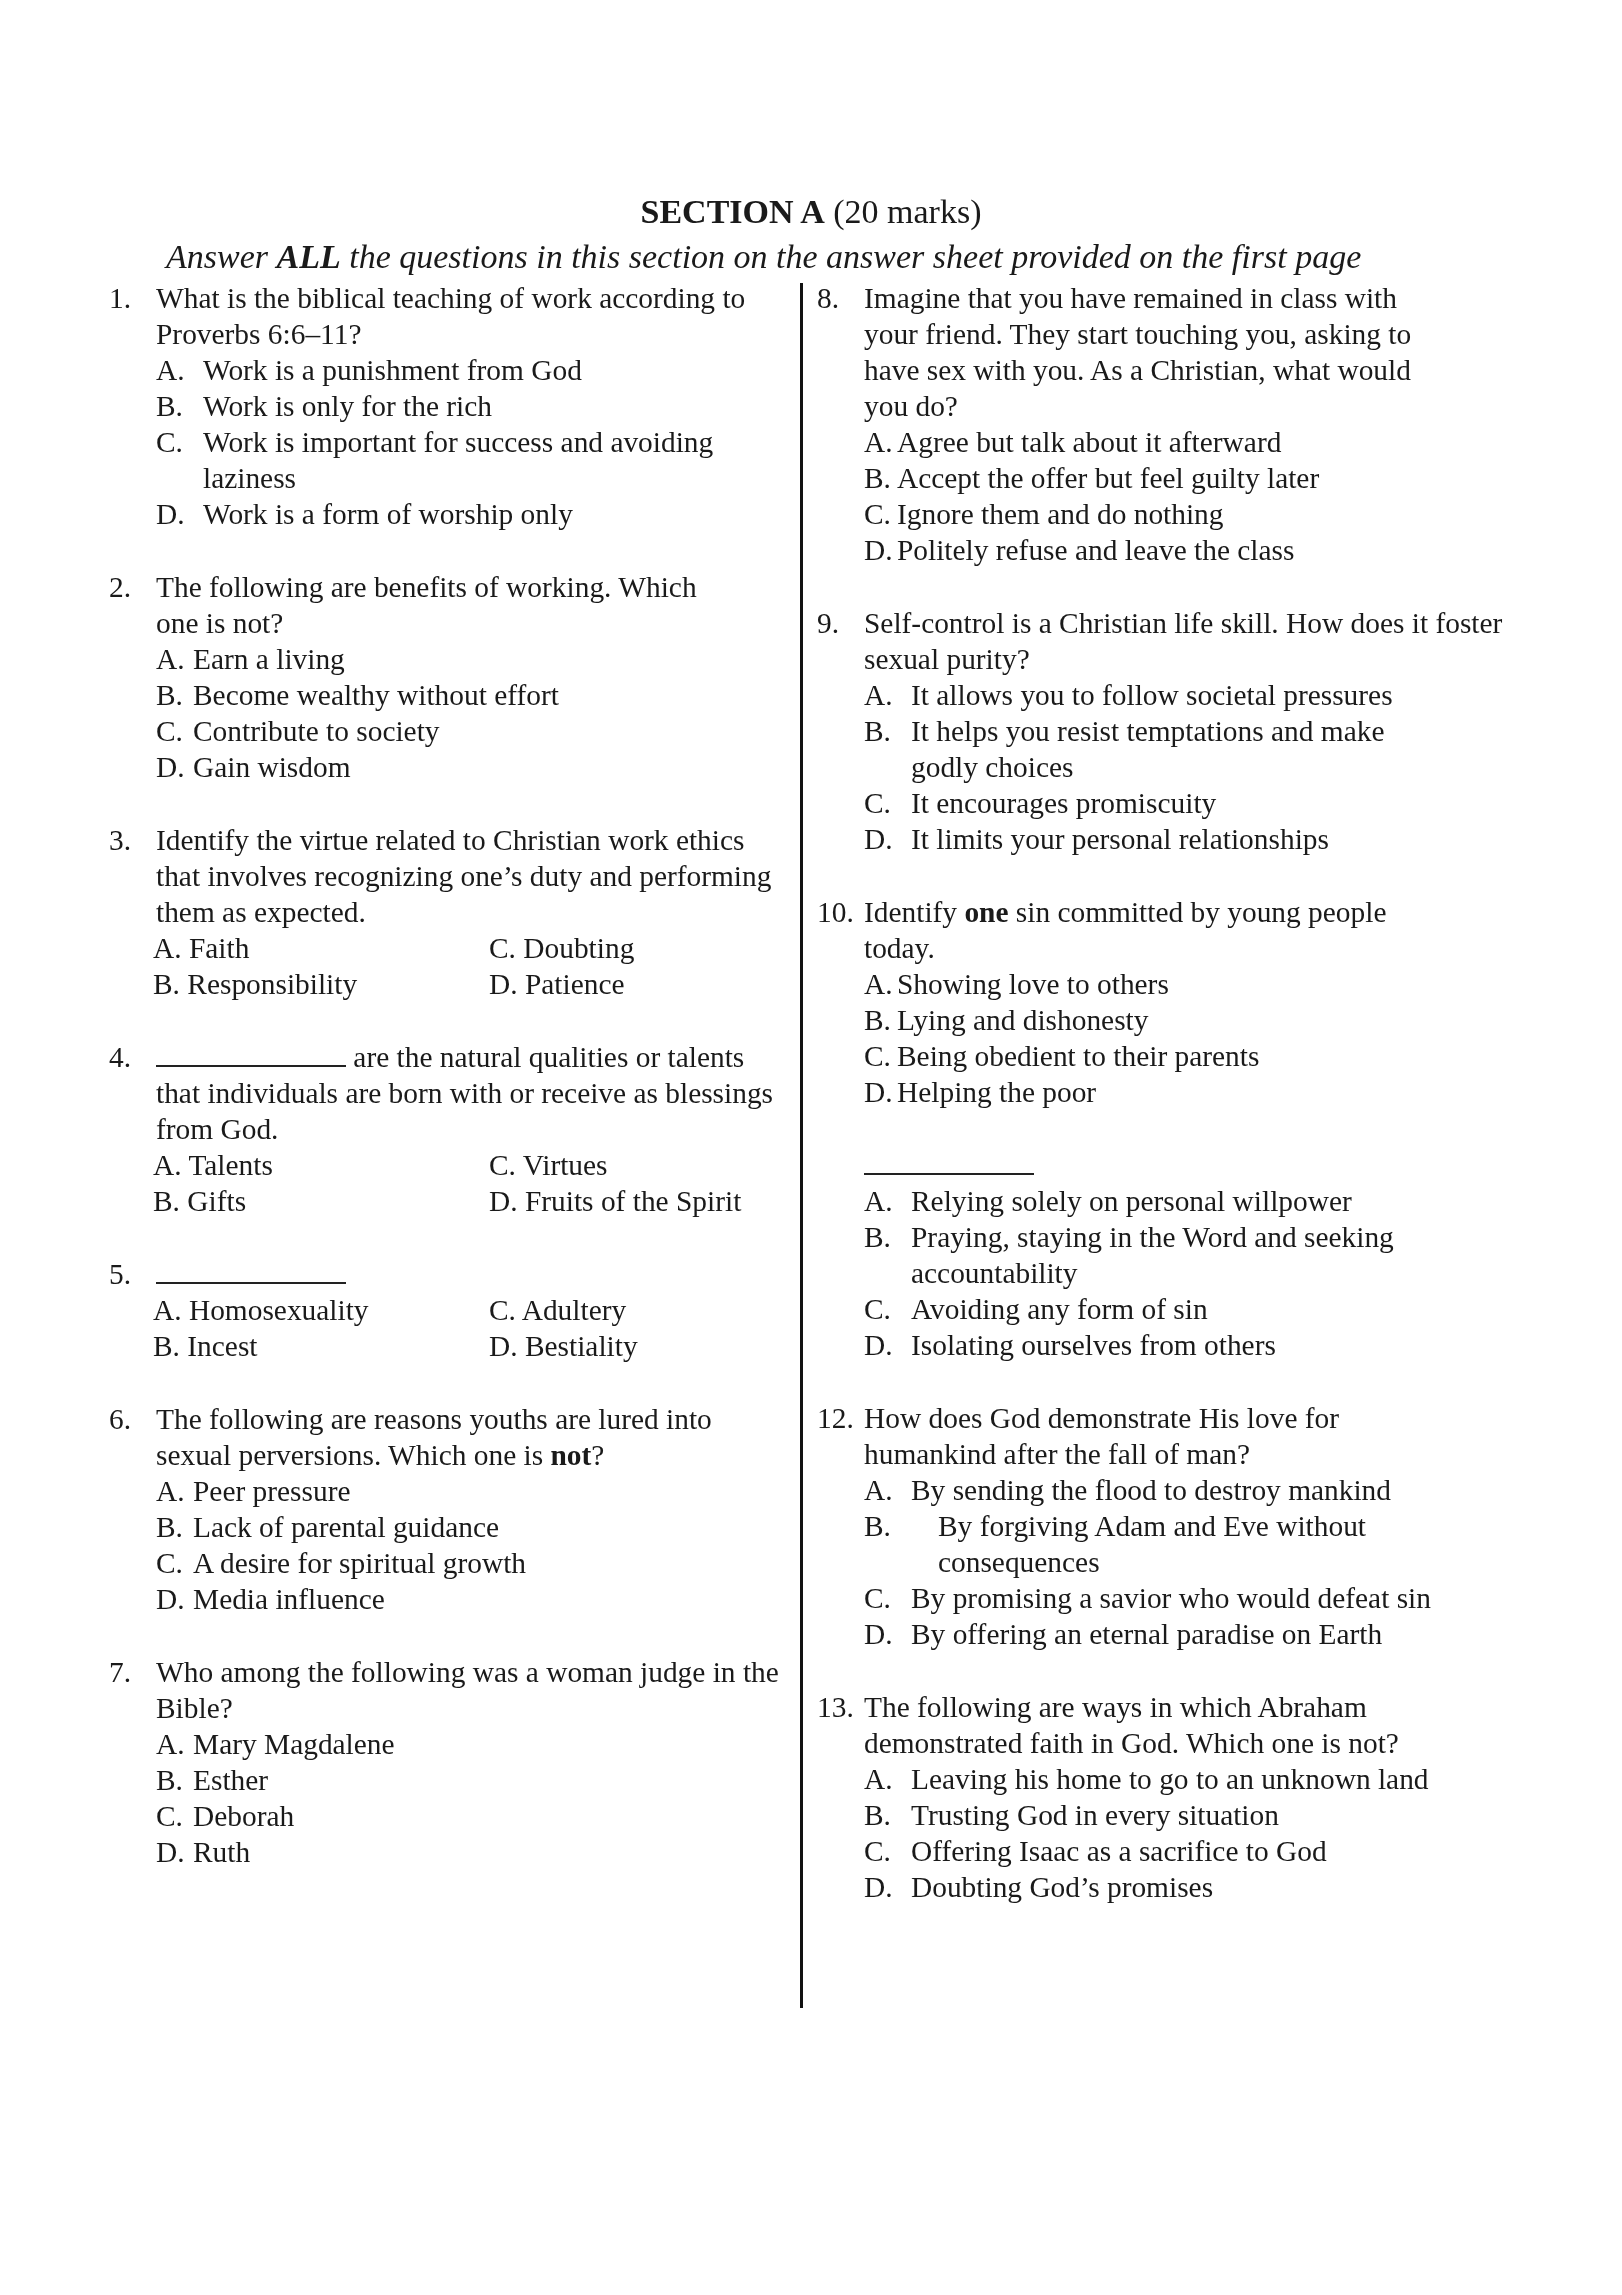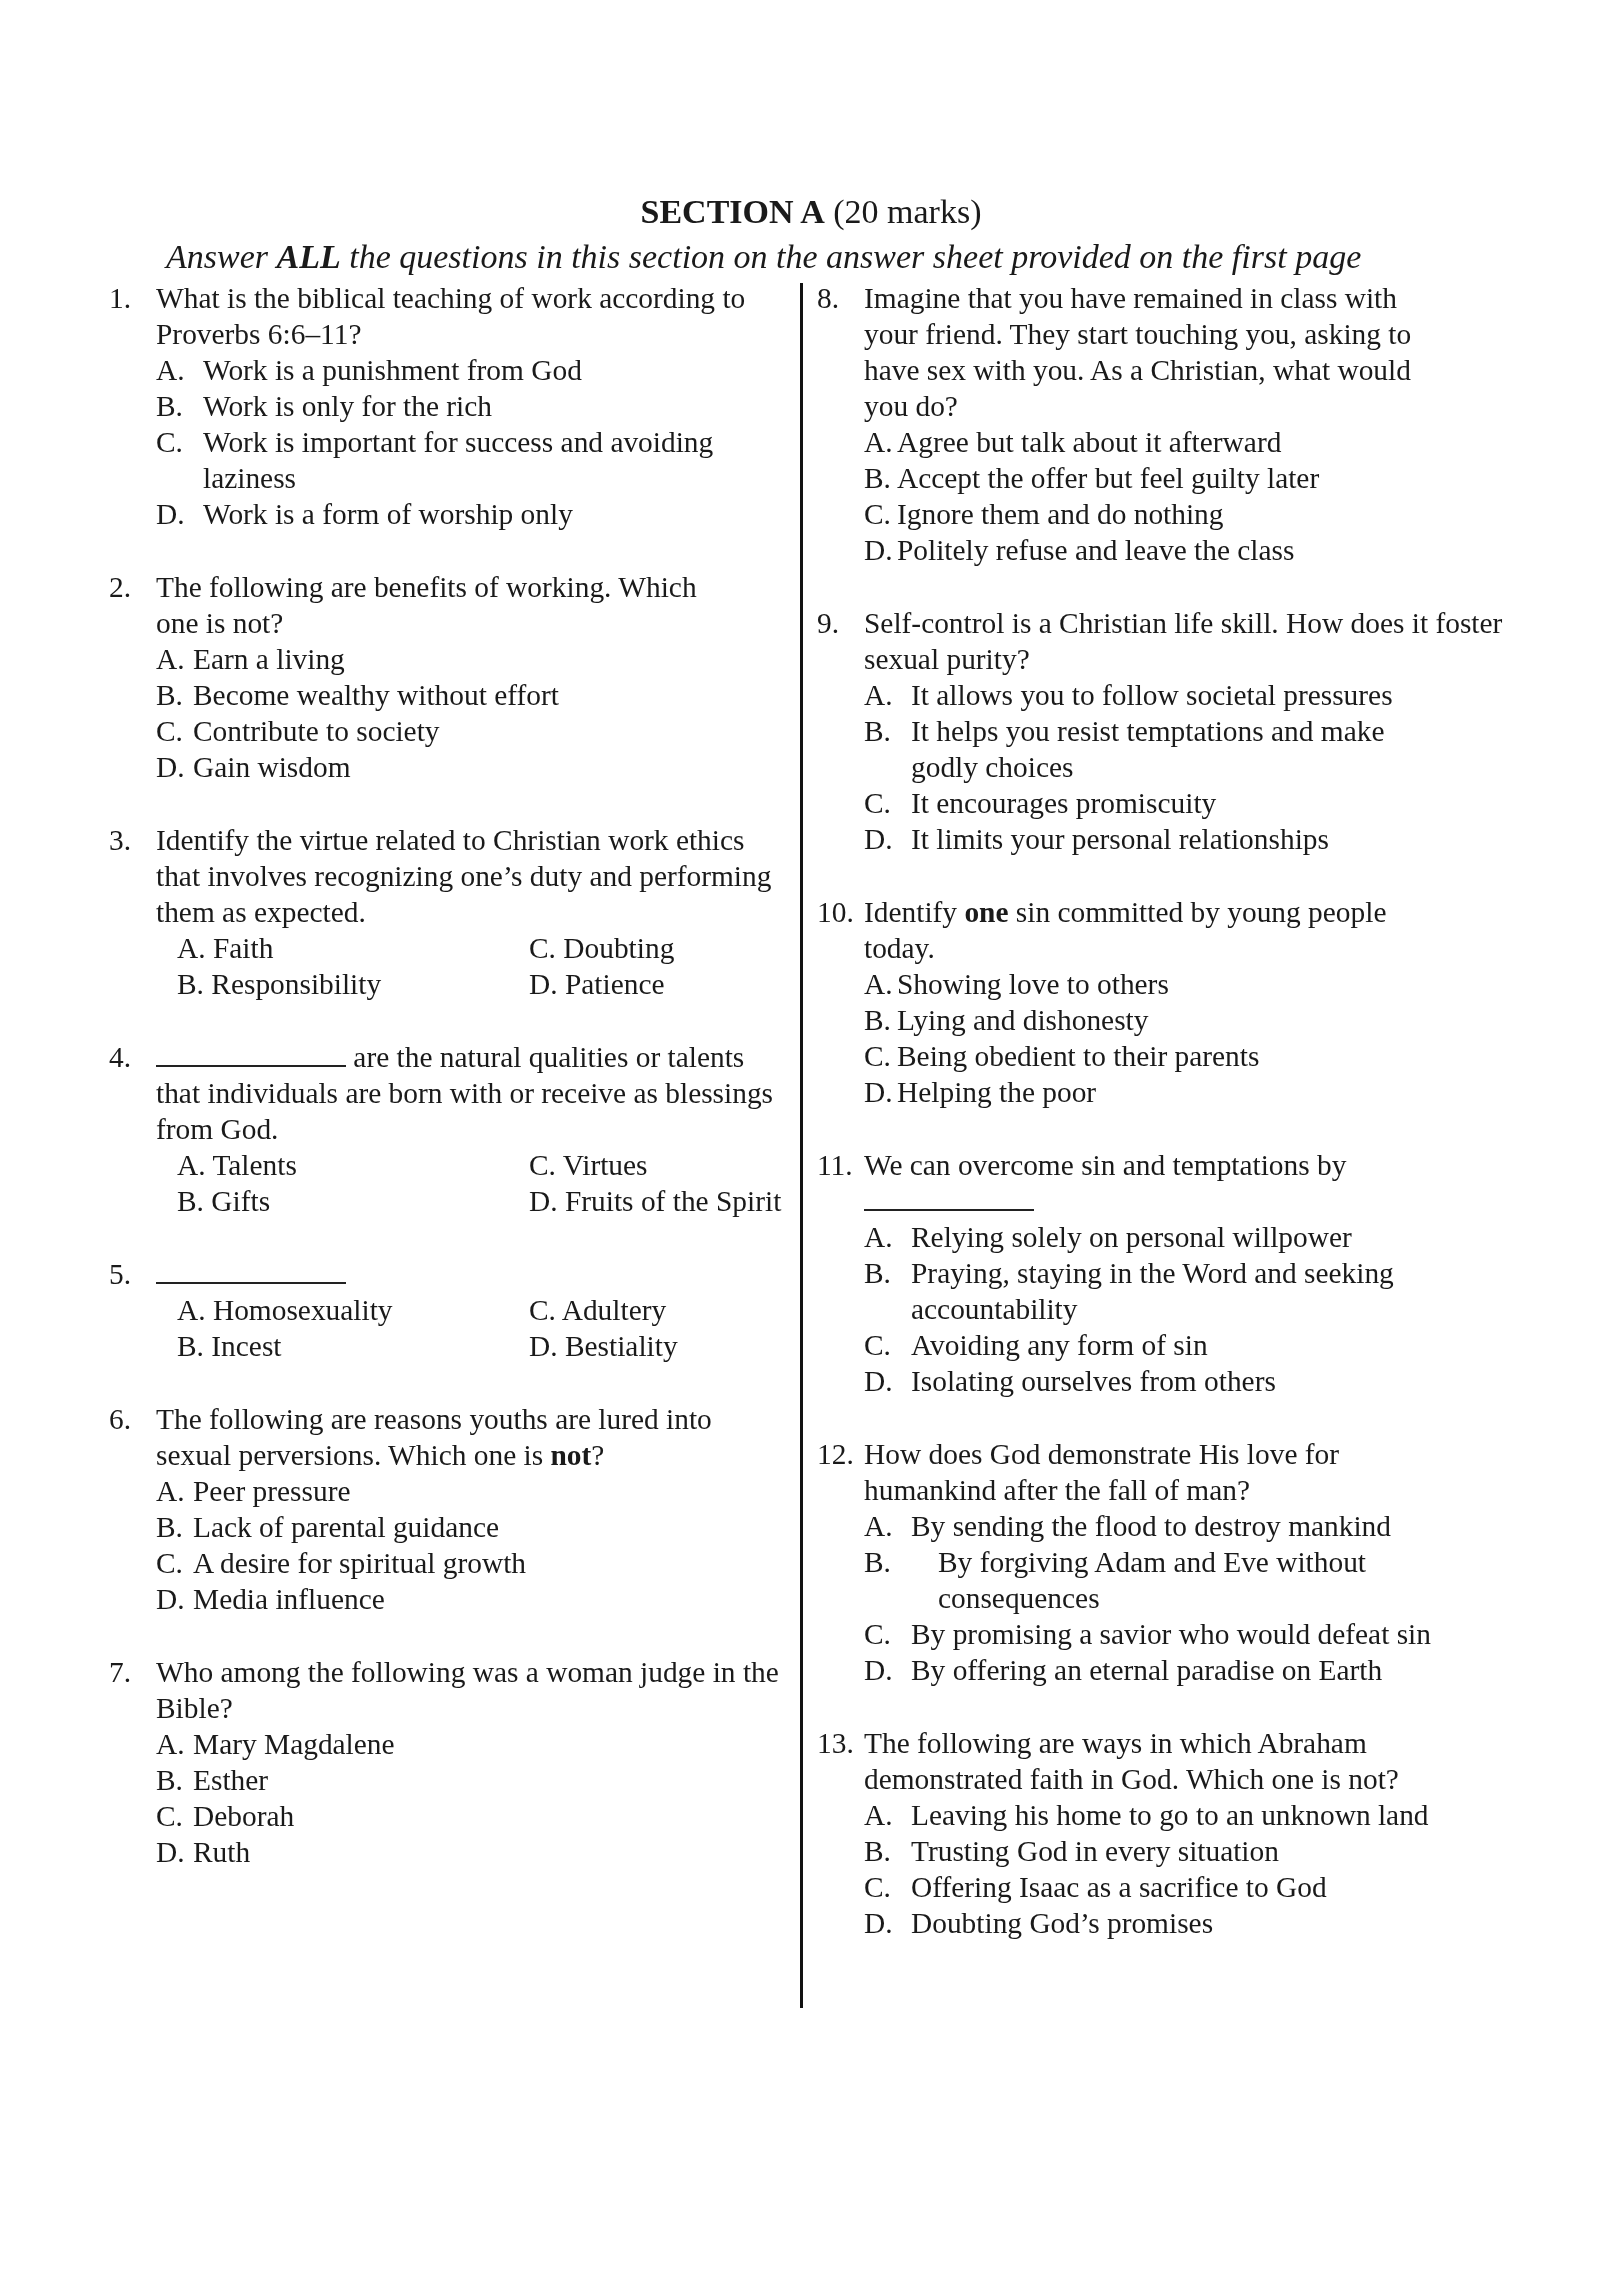--- a/index.html
+++ b/index.html
@@ -79,10 +79,10 @@
     .opt-letter.tight { flex: 0 0 37px; }
     .opt-text { flex: 1; }
     .opt-grid {
-      margin-left: 68px;
+      margin-left: 44px;
       display: grid;
       grid-template-columns: 336px auto;
-      column-gap: 16px;
+      column-gap: 0;
     }
   </style>
 </head>

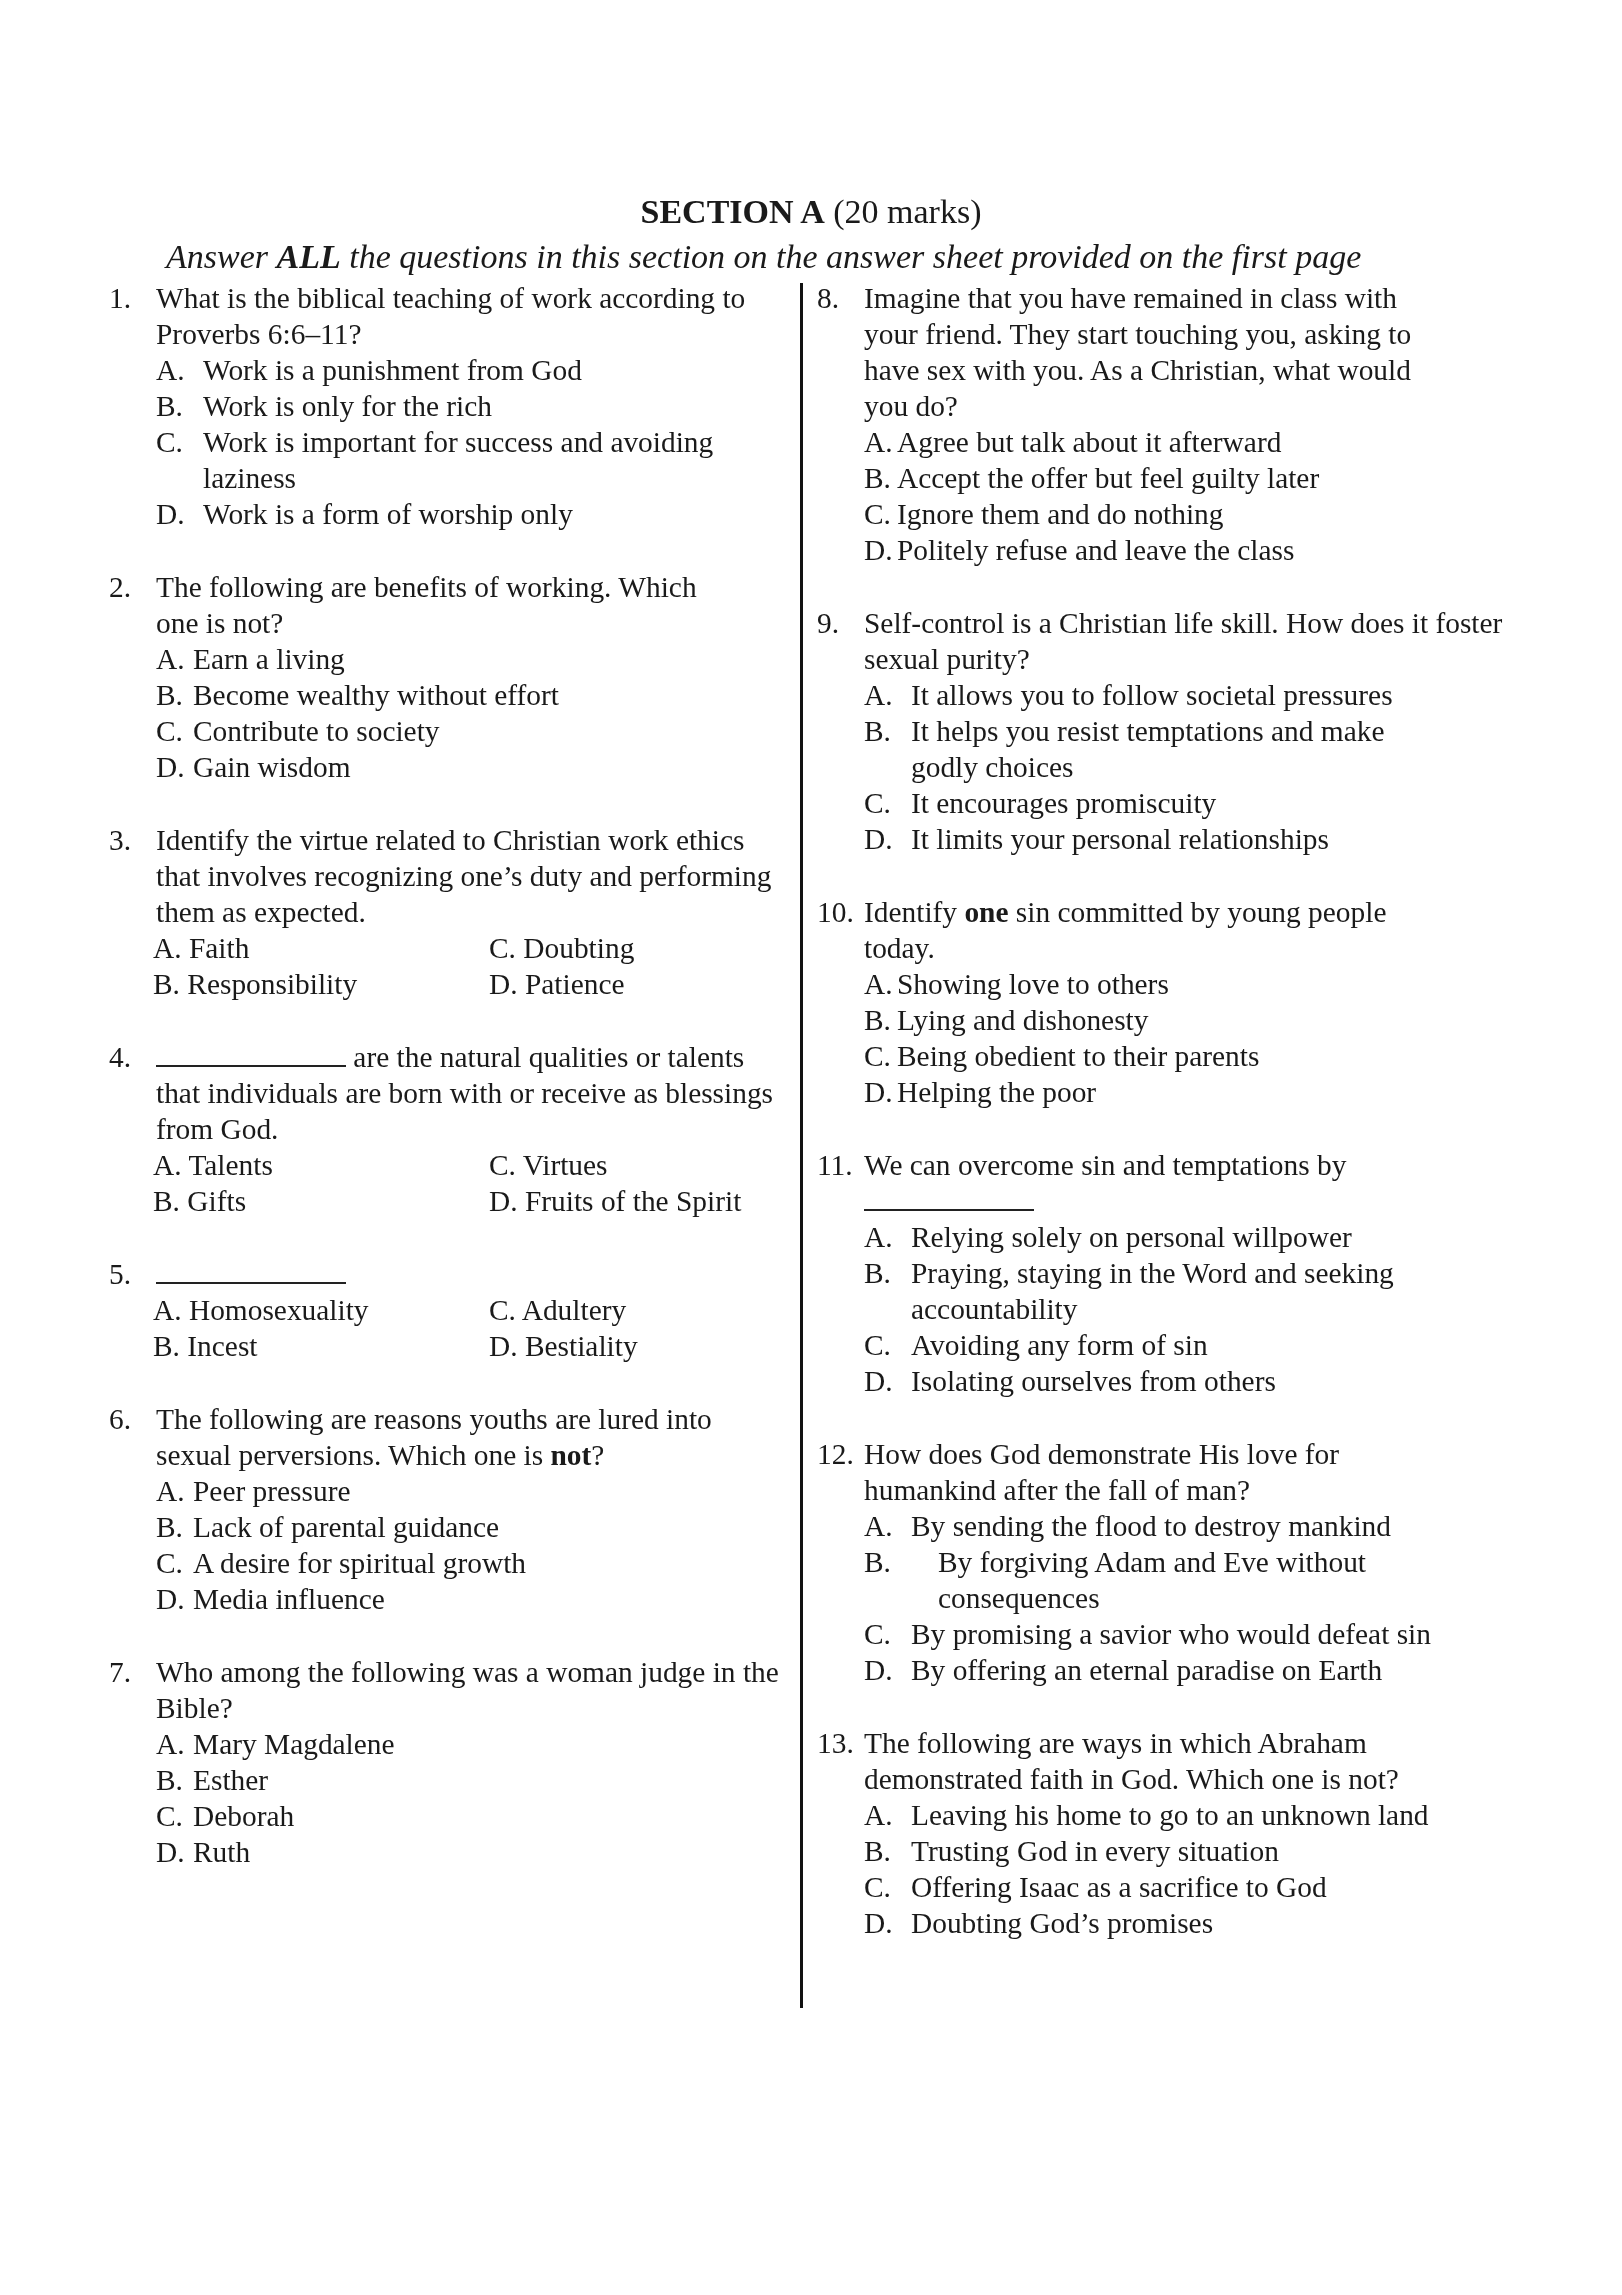--- a/index.html
+++ b/index.html
@@ -321,10 +321,6 @@
     </div>
 
     <div class="question" style="margin-top:37px;">
-      <div class="q-row">
-        <span class="q-num">11.</span>
-        <span class="q-text">We can overcome sin and temptations by</span>
-      </div>
       <div class="options">
         <div style="height:36px;"><span class="blank" style="width:170px;"></span></div>
         <div class="opt-row">

